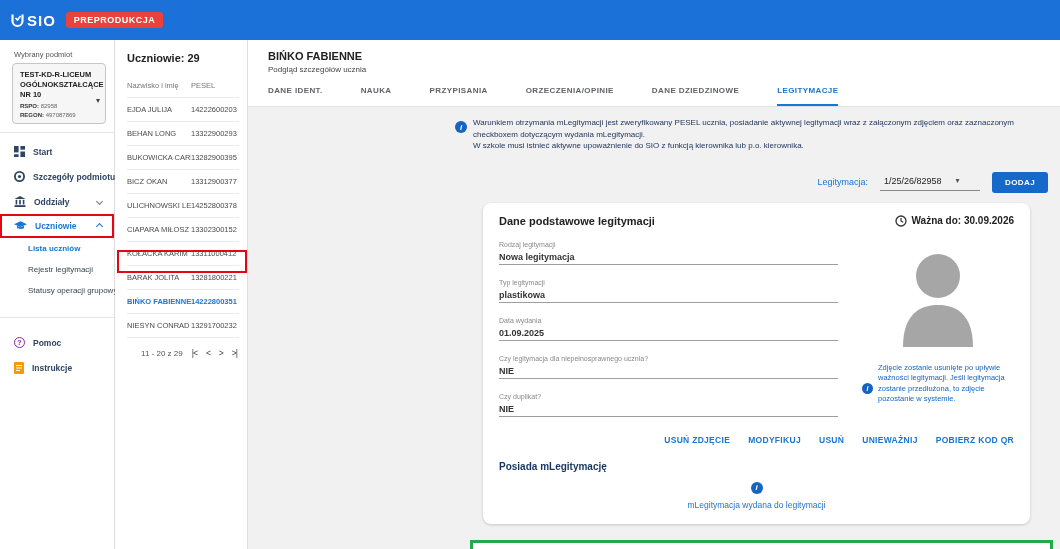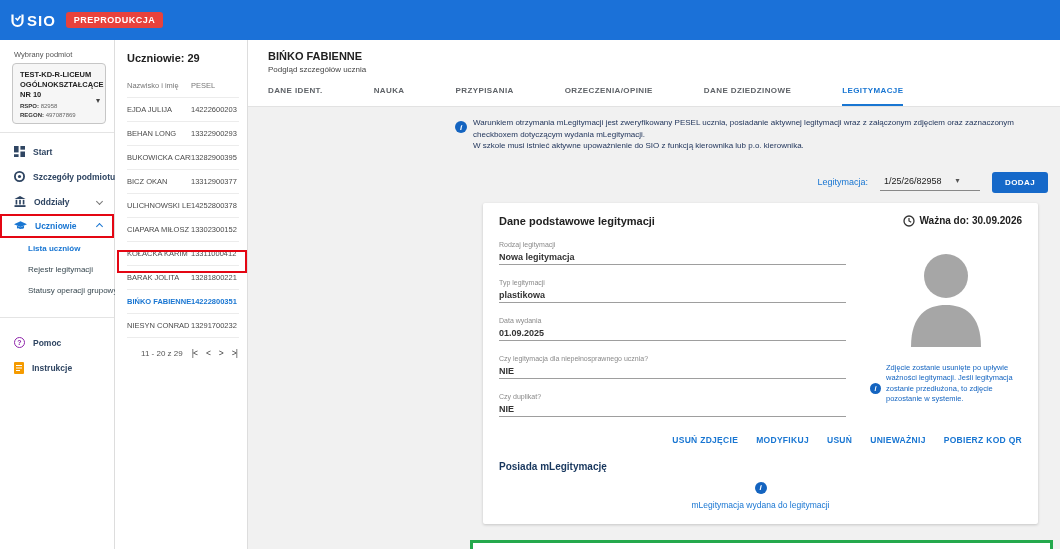--- a/index.html
+++ b/index.html
@@ -52,7 +52,7 @@
   .main-header { background:#fff; padding:10px 20px 0 20px; border-bottom:1px solid #e2e2e2; }
   .student-name { font-size:11px; font-weight:bold; color:#212121; }
   .student-sub { font-size:8px; color:#444; margin-top:3px; }
-  .tabs { display:flex; gap:51px; margin-top:12px; }
+  .tabs { display:flex; gap:38px; margin-top:12px; }
   .tab { font-size:8px; font-weight:bold; letter-spacing:.4px; color:#5f6368; padding-bottom:9px; cursor:pointer; border-bottom:2px solid transparent; }
   .tab.active { color:#1976d2; border-bottom-color:#1976d2; }
 

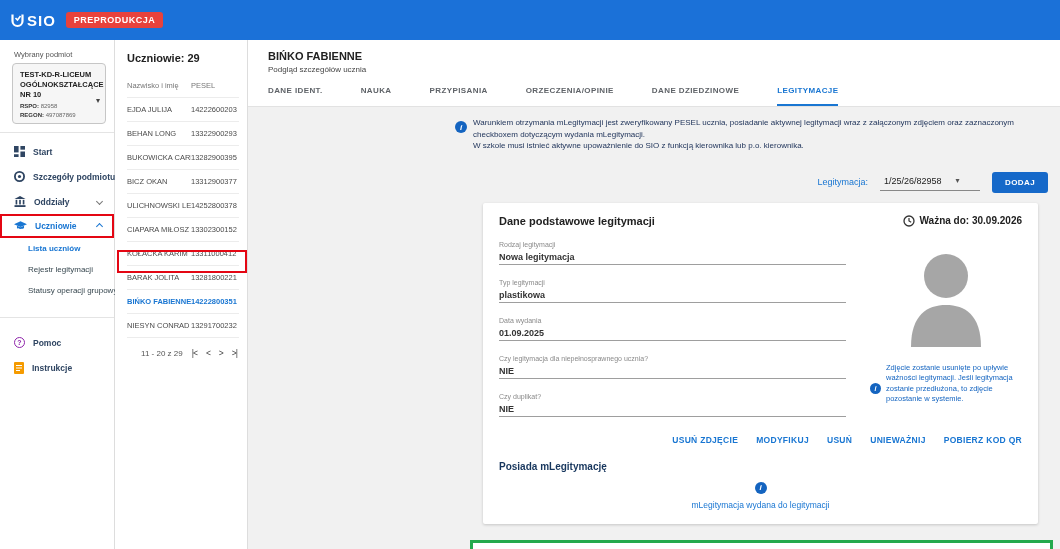--- a/index.html
+++ b/index.html
@@ -67,7 +67,7 @@
   .uselect::after { content:"▾"; color:#555; font-size:8px; }
   .btn-primary { background:#1669c9; color:#fff; font-size:8px; font-weight:bold; letter-spacing:.4px; border:none; border-radius:3px; padding:6px 13px; cursor:pointer; }
 
-  .card { background:#fff; border-radius:2px; box-shadow:0 1px 3px rgba(0,0,0,.18); margin:10px 22px 0 235px; padding:12px 16px 14px 16px; }
+  .card { background:#fff; border-radius:8px; box-shadow:0 1px 3px rgba(0,0,0,.18); margin:10px 30px 0 235px; padding:12px 16px 14px 16px; }
   .card-title-row { display:flex; align-items:center; justify-content:space-between; }
   .card-title { font-size:11px; font-weight:bold; color:#212121; }
   .valid-until { display:flex; align-items:center; gap:5px; font-size:10px; font-weight:bold; color:#212121; }

